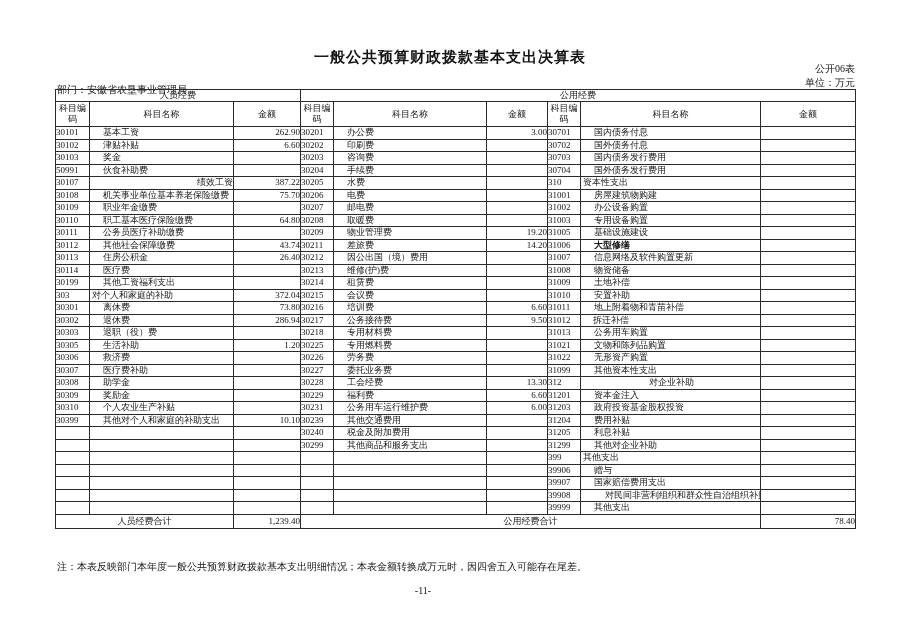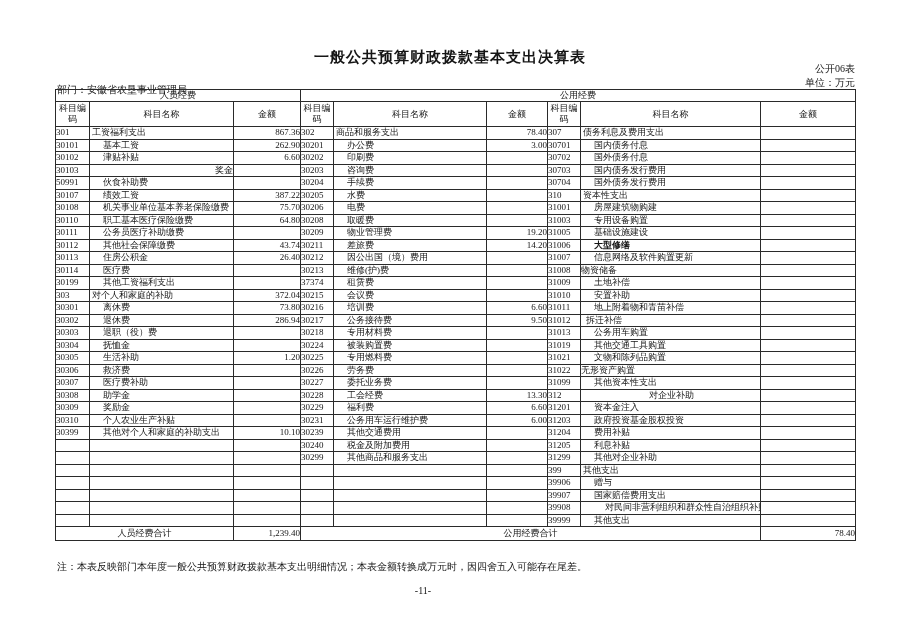--- a/index.html
+++ b/index.html
@@ -86,17 +86,6 @@
   </thead>
   <tbody id="table-body">
       <tr>
-        <td class="code">301</td>
-        <td class="name" style="padding-left: 2px;">工资福利支出</td>
-        <td class="amount">867.36</td>
-        <td class="code">302</td>
-        <td class="name" style="padding-left: 2px;">商品和服务支出</td>
-        <td class="amount">78.40</td>
-        <td class="code">307</td>
-        <td class="name" style="padding-left: 2px;">债务利息及费用支出</td>
-        <td class="amount"></td>
-      </tr>
-      <tr>
         <td class="code">30101</td>
         <td class="name" style="padding-left: 13px;">基本工资</td>
         <td class="amount">262.90</td>

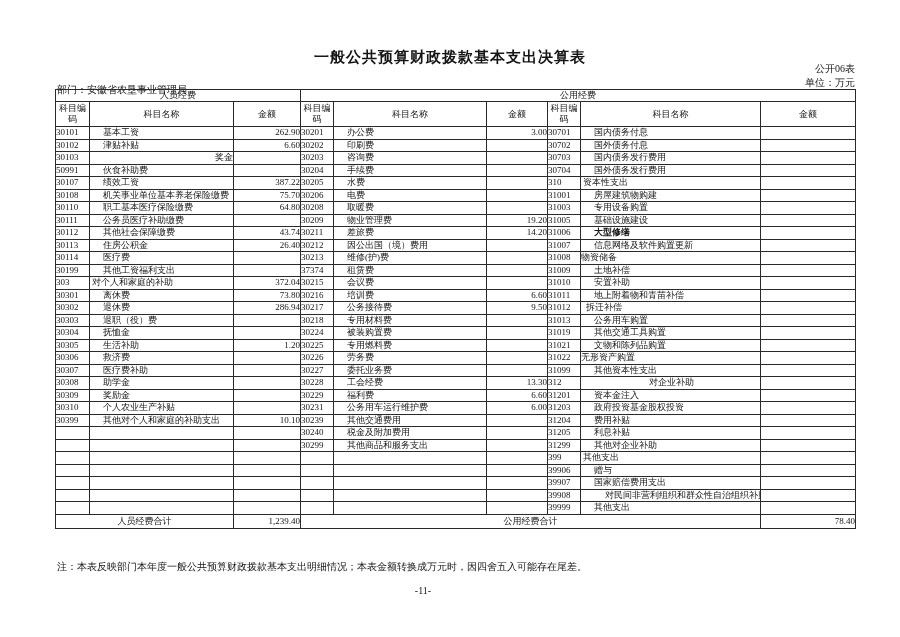--- a/index.html
+++ b/index.html
@@ -109,7 +109,7 @@
       </tr>
       <tr>
         <td class="code">30103</td>
-        <td class="name" style="padding-left: 13px; text-align: right;">奖金</td>
+        <td class="name" style="padding-left: 13px;">奖金</td>
         <td class="amount"></td>
         <td class="code">30203</td>
         <td class="name" style="padding-left: 13px;">咨询费</td>

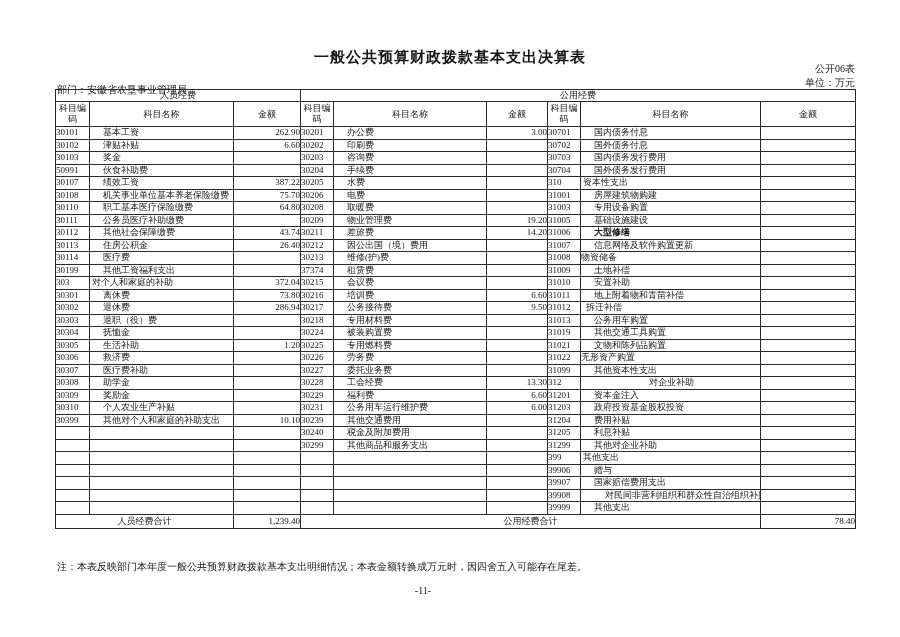--- a/index.html
+++ b/index.html
@@ -131,7 +131,7 @@
       </tr>
       <tr>
         <td class="code">30107</td>
-        <td class="name" style="padding-left: 13px;">绩效工资</td>
+        <td class="name" style="padding-left: 13px; text-align: right;">绩效工资</td>
         <td class="amount">387.22</td>
         <td class="code">30205</td>
         <td class="name" style="padding-left: 13px;">水费</td>

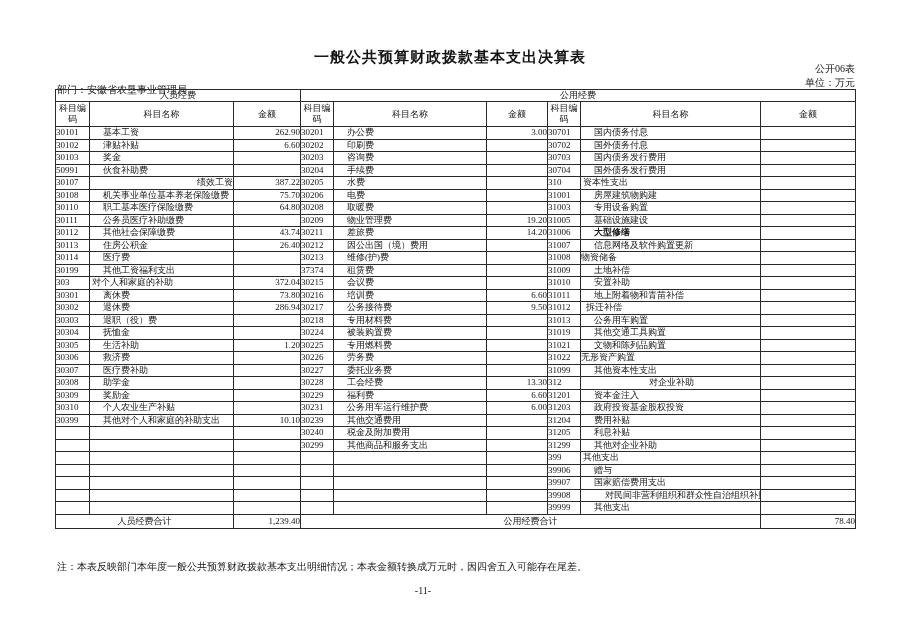--- a/index.html
+++ b/index.html
@@ -152,6 +152,17 @@
         <td class="amount"></td>
       </tr>
       <tr>
+        <td class="code">30109</td>
+        <td class="name" style="padding-left: 13px;">职业年金缴费</td>
+        <td class="amount"></td>
+        <td class="code">30207</td>
+        <td class="name" style="padding-left: 13px;">邮电费</td>
+        <td class="amount"></td>
+        <td class="code">31002</td>
+        <td class="name" style="padding-left: 13px;">办公设备购置</td>
+        <td class="amount"></td>
+      </tr>
+      <tr>
         <td class="code">30110</td>
         <td class="name" style="padding-left: 13px;">职工基本医疗保险缴费</td>
         <td class="amount">64.80</td>

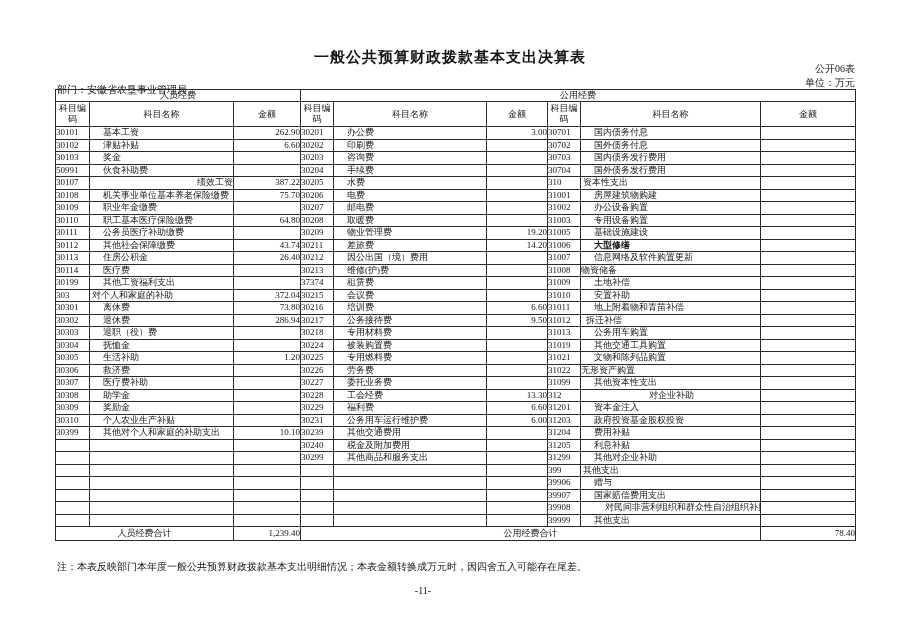--- a/index.html
+++ b/index.html
@@ -214,7 +214,7 @@
         <td class="name" style="padding-left: 13px;">维修(护)费</td>
         <td class="amount"></td>
         <td class="code">31008</td>
-        <td class="name" style="">物资储备</td>
+        <td class="name" style="padding-left: 13px;">物资储备</td>
         <td class="amount"></td>
       </tr>
       <tr>

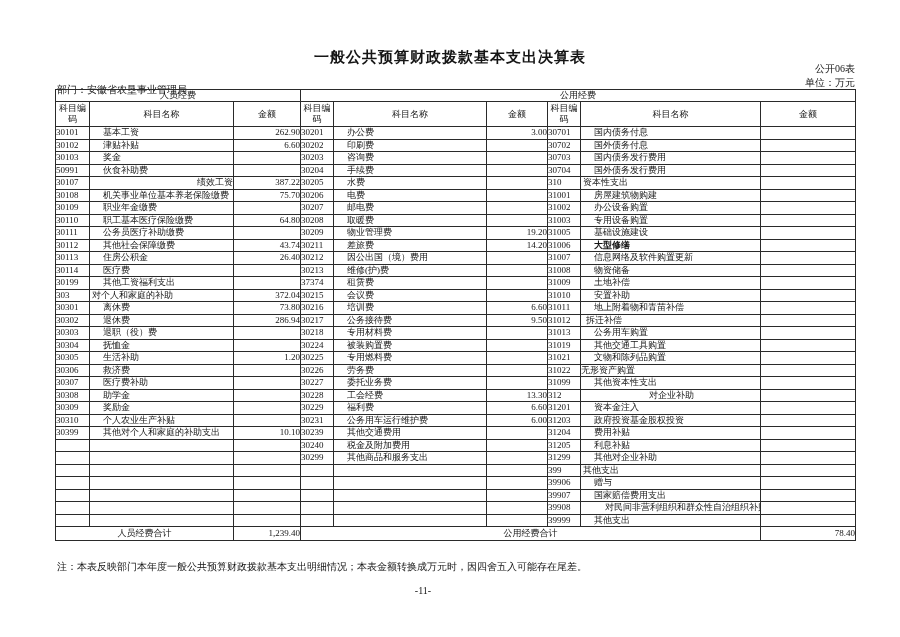--- a/index.html
+++ b/index.html
@@ -221,7 +221,7 @@
         <td class="code">30199</td>
         <td class="name" style="padding-left: 13px;">其他工资福利支出</td>
         <td class="amount"></td>
-        <td class="code">37374</td>
+        <td class="code">30214</td>
         <td class="name" style="padding-left: 13px;">租赁费</td>
         <td class="amount"></td>
         <td class="code">31009</td>

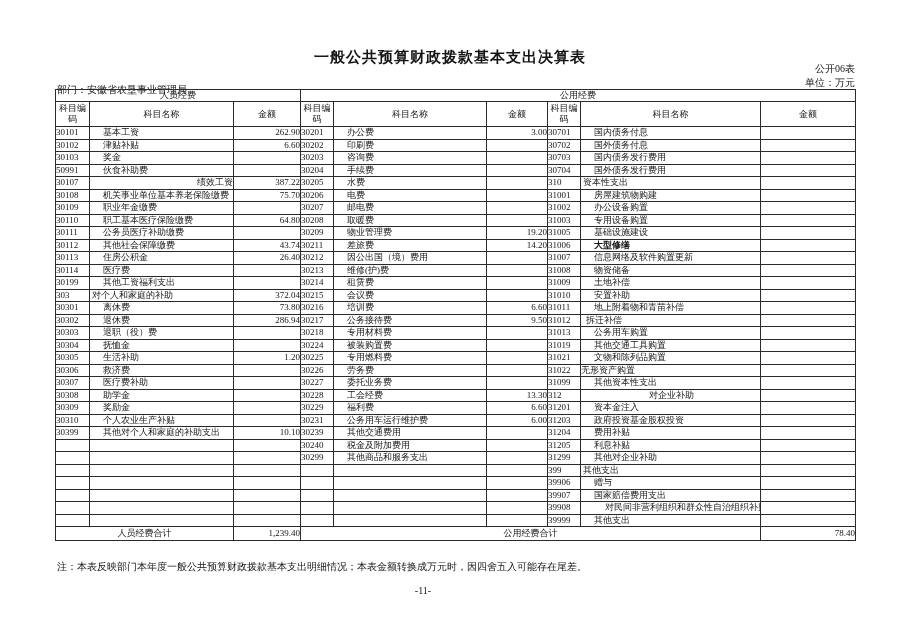--- a/index.html
+++ b/index.html
@@ -258,7 +258,7 @@
         <td class="name" style="padding-left: 13px;">公务接待费</td>
         <td class="amount">9.50</td>
         <td class="code">31012</td>
-        <td class="name" style="padding-left: 5px;">拆迁补偿</td>
+        <td class="name" style="padding-left: 12px;">拆迁补偿</td>
         <td class="amount"></td>
       </tr>
       <tr>

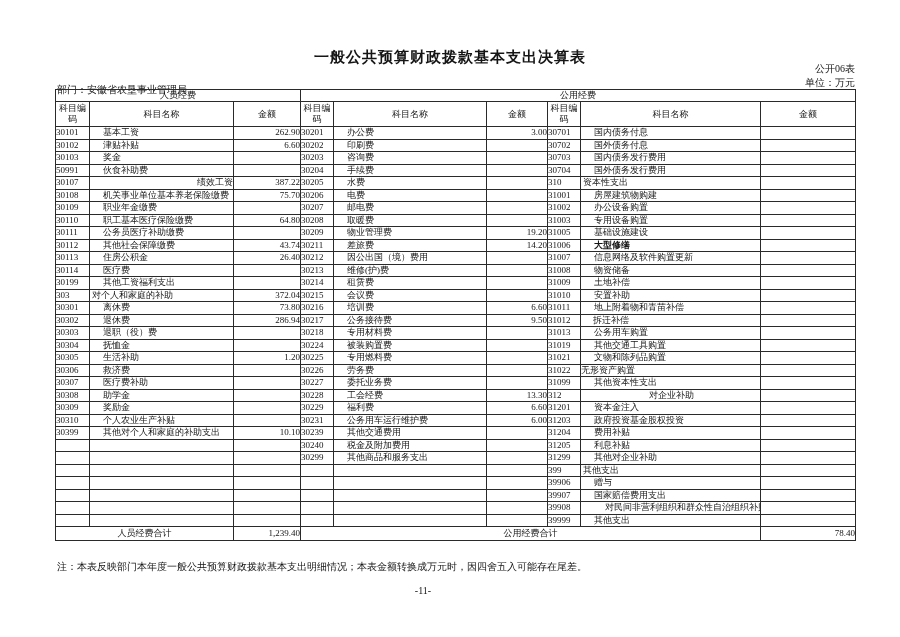--- a/index.html
+++ b/index.html
@@ -273,17 +273,6 @@
         <td class="amount"></td>
       </tr>
       <tr>
-        <td class="code">30304</td>
-        <td class="name" style="padding-left: 13px;">抚恤金</td>
-        <td class="amount"></td>
-        <td class="code">30224</td>
-        <td class="name" style="padding-left: 13px;">被装购置费</td>
-        <td class="amount"></td>
-        <td class="code">31019</td>
-        <td class="name" style="padding-left: 13px;">其他交通工具购置</td>
-        <td class="amount"></td>
-      </tr>
-      <tr>
         <td class="code">30305</td>
         <td class="name" style="padding-left: 13px;">生活补助</td>
         <td class="amount">1.20</td>

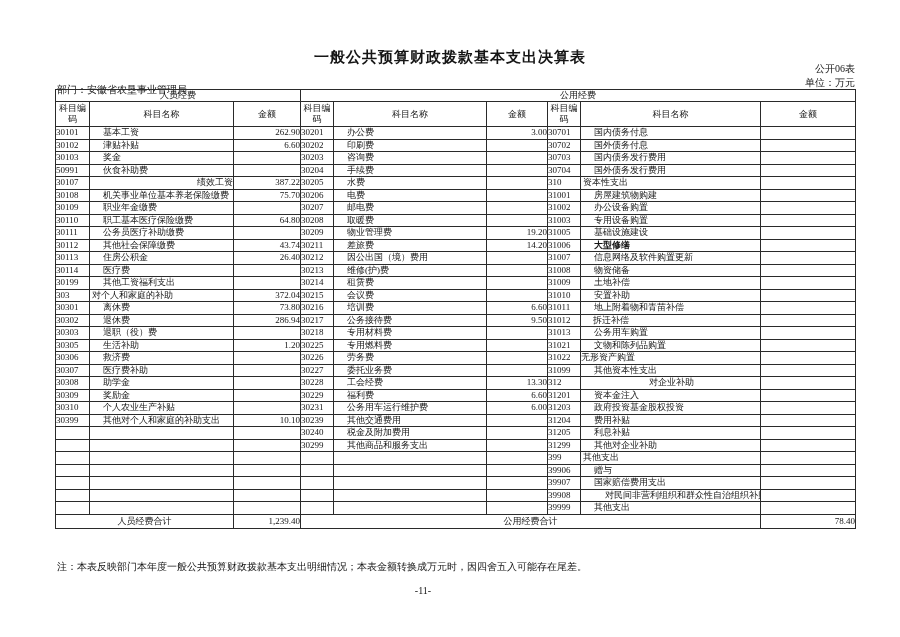--- a/index.html
+++ b/index.html
@@ -291,7 +291,7 @@
         <td class="name" style="padding-left: 13px;">劳务费</td>
         <td class="amount"></td>
         <td class="code">31022</td>
-        <td class="name" style=" margin-top: 24px;">无形资产购置</td>
+        <td class="name" style="padding-left: 13px; margin-top: 24px;">无形资产购置</td>
         <td class="amount"></td>
       </tr>
       <tr>

